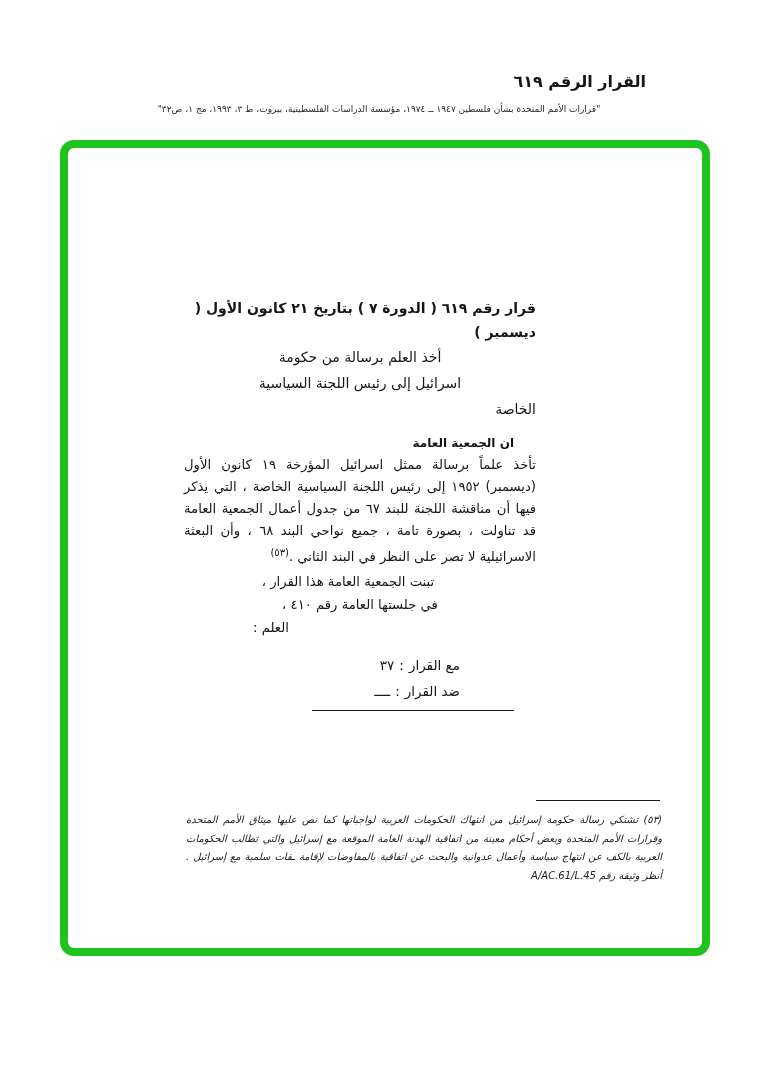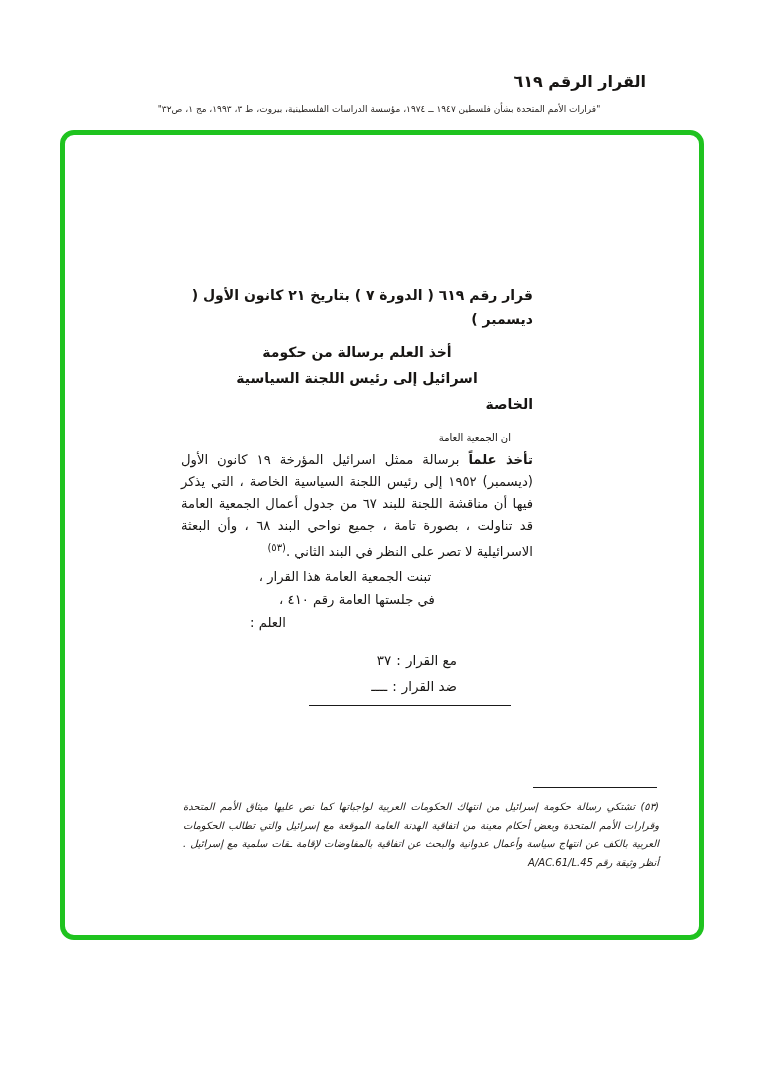--- a/index.html
+++ b/index.html
@@ -21,9 +21,9 @@
     text-align:center; font-size:9px; direction:rtl; color:#2a2623;
   }
   .frame {
-    position:absolute; left:60px; top:130px;
+    position:absolute; left:60px; top:140px;
     width:634px; height:800px;
-    border:5px solid #d946ef;
+    border:8px solid #d946ef;
     border-radius:14px;
     background:#ffffff;
   }

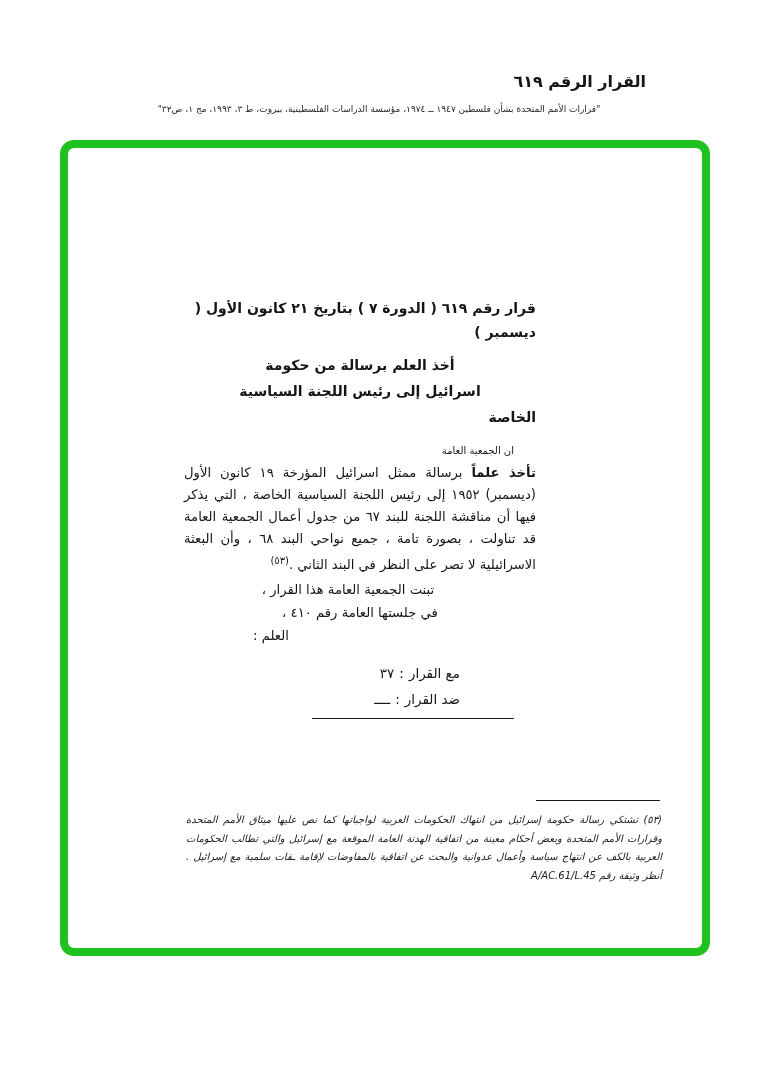--- a/index.html
+++ b/index.html
@@ -32,7 +32,7 @@
     direction:rtl; text-align:right;
   }
   .heading { font-size:14px; font-weight:bold; line-height:24px; }
-  .subject { font-size:14px; font-weight:bold; line-height:26px; text-align:center; margin-top:8px; }
+  .subject { font-size:14px; font-weight:normal; line-height:26px; text-align:center; }
   .subject .subject-last { text-align:right; }
   .opening { font-weight:normal; font-size:10px; margin-top:10px; margin-right:22px; line-height:22px; }
   .body-par { font-size:13.2px; line-height:22px; text-align:justify; }

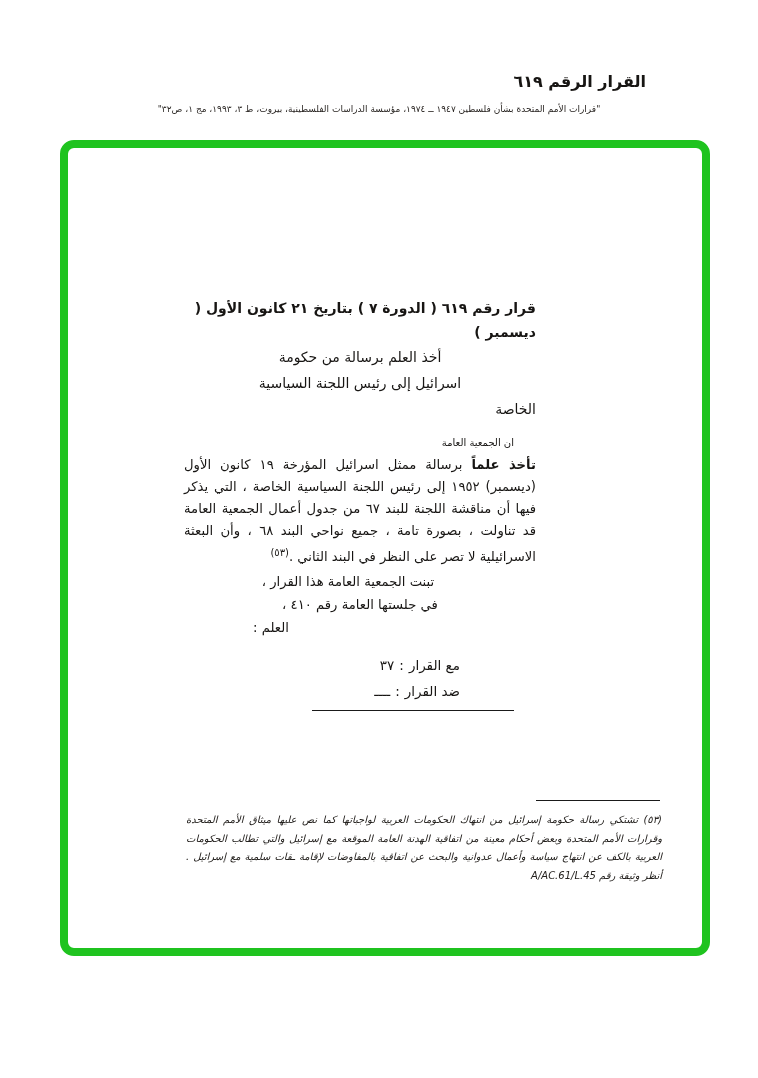--- a/index.html
+++ b/index.html
@@ -34,7 +34,7 @@
   .heading { font-size:14px; font-weight:bold; line-height:24px; }
   .subject { font-size:14px; font-weight:normal; line-height:26px; text-align:center; }
   .subject .subject-last { text-align:right; }
-  .opening { font-weight:normal; font-size:10px; margin-top:10px; margin-right:22px; line-height:22px; }
+  .opening { font-weight:bold; font-size:12px; margin-top:10px; margin-right:22px; line-height:22px; }
   .body-par { font-size:13.2px; line-height:22px; text-align:justify; }
   .body-par b { font-weight:bold; }
   .fn-ref { font-size:10px; }

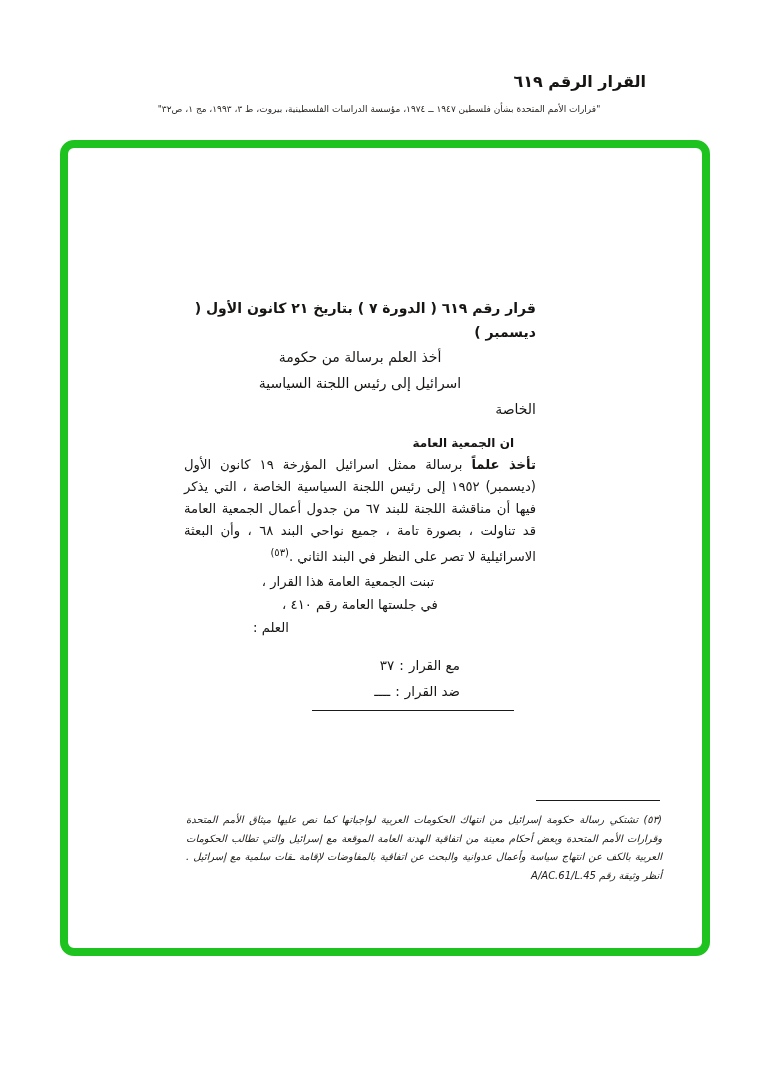--- a/index.html
+++ b/index.html
@@ -36,7 +36,7 @@
   .subject .subject-last { text-align:right; }
   .opening { font-weight:bold; font-size:12px; margin-top:10px; margin-right:22px; line-height:22px; }
   .body-par { font-size:13.2px; line-height:22px; text-align:justify; }
-  .body-par b { font-weight:bold; }
+  .body-par b { font-weight:normal; }
   .fn-ref { font-size:10px; }
   .adoption { font-size:13.2px; line-height:23px; margin-top:2px;text-align:center; }
   .adoption .a1 { margin-right:24px; }

